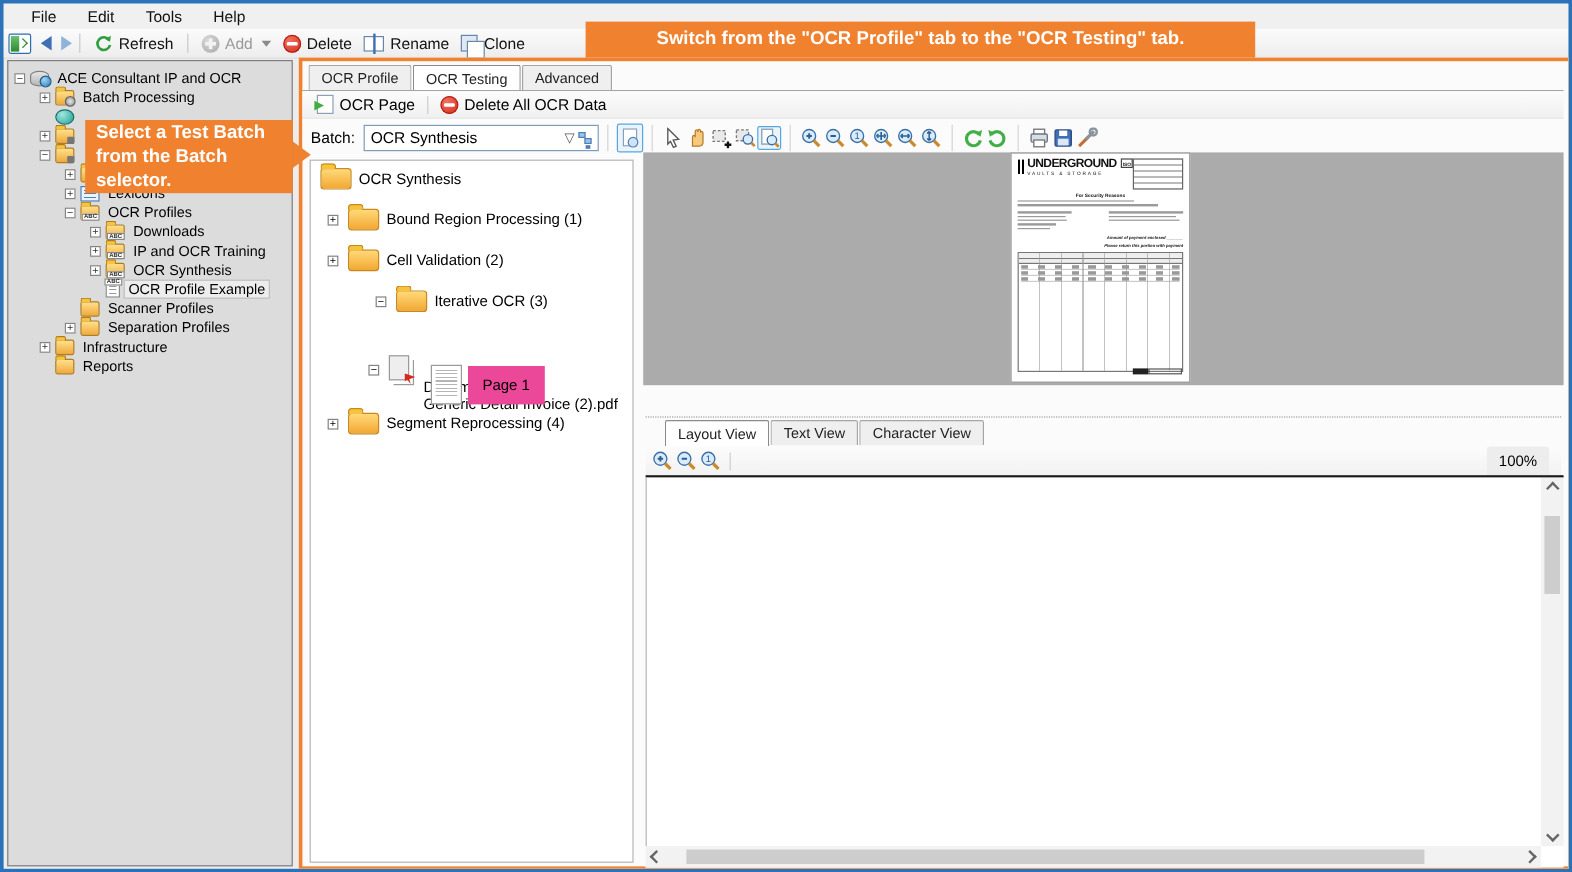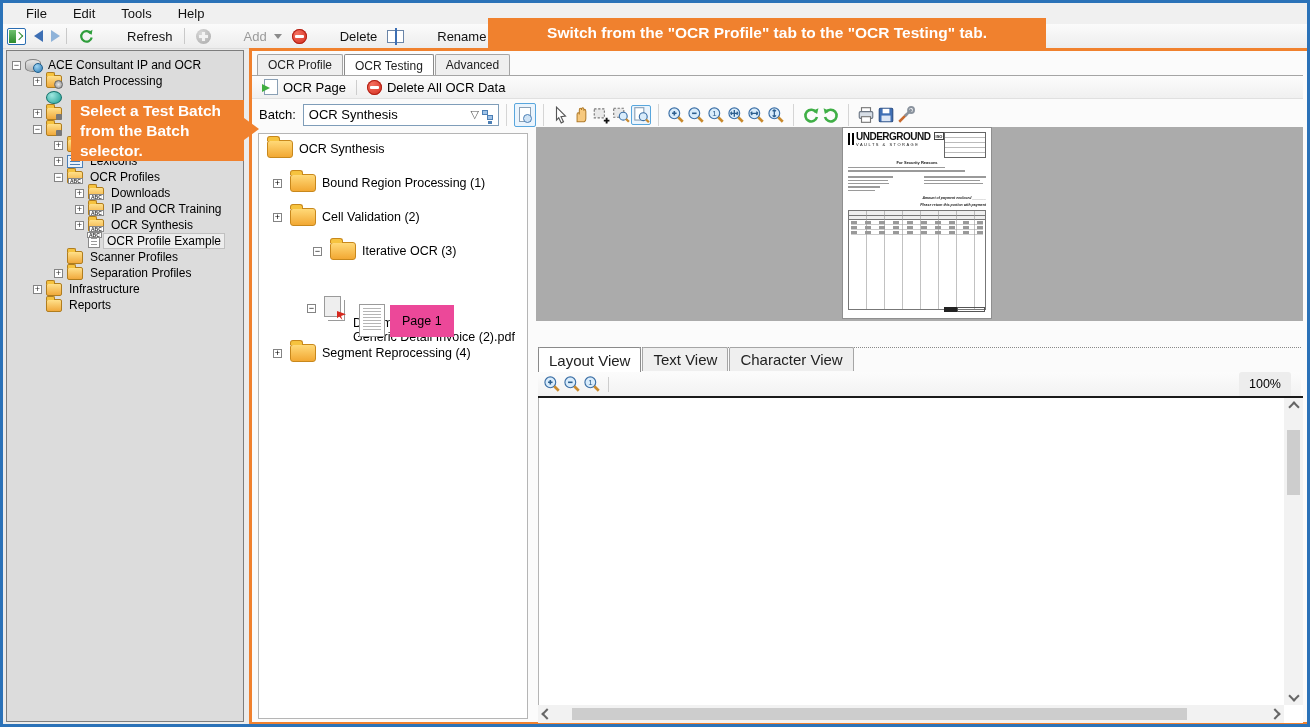--- a/index.html
+++ b/index.html
@@ -15,7 +15,7 @@
   .tb-gap { width:8px; }
   .tb-sep { width:1px; height:16px; background:#c9c9c9; margin:0 6px; }
   .tb-btn { display:flex; align-items:center; gap:5px; padding:2px 5px; }
-  .tb-label { white-space:nowrap;margin-left:28px; }
+  .tb-label { white-space:nowrap; }
   .tb-label.dis { color:#9a9a9a; }
   .panel-toggle { width:19px; height:17px; border:1px solid #2a6db2; background:#fff; border-radius:2px; position:relative; }
   .panel-toggle::before { content:""; position:absolute; left:1px; top:1px; bottom:1px; width:7px; background:linear-gradient(#6fc06f,#2e8b2e); }

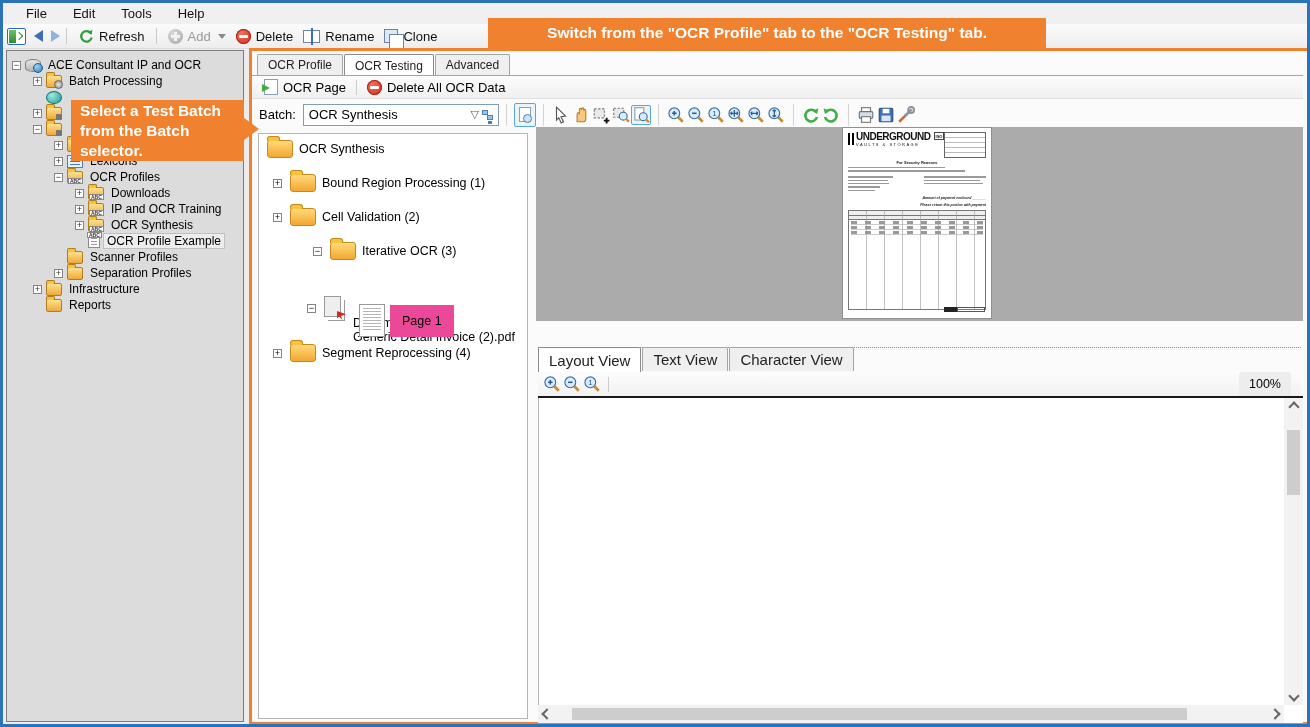--- a/index.html
+++ b/index.html
@@ -137,7 +137,7 @@
   .dotline { position:absolute; left:286px; right:6px; top:296px; border-top:1px dotted #8a8a8a; }
 
   
-  .viewtabs { position:absolute; left:286px; top:299px; height:21px; display:flex; align-items:flex-end; font-size:15px;justify-content:flex-end; }
+  .viewtabs { position:absolute; left:302px; top:299px; height:21px; display:flex; align-items:flex-end; font-size:12px;justify-content:flex-end; }
   .zoombar { position:absolute; left:286px; right:6px; top:321px; height:24px; background:linear-gradient(#fcfcfc,#f2f2f2); display:flex; align-items:center; padding-left:4px; }
   .zb-sep { width:1px; height:15px; background:#cdcdcd; margin:0 6px; }
   .zoom-pct { position:absolute; right:10px; top:0; height:24px; line-height:24px; padding:0 10px; font-size:12.5px; background:#ededed; border-radius:3px 3px 0 0; }

